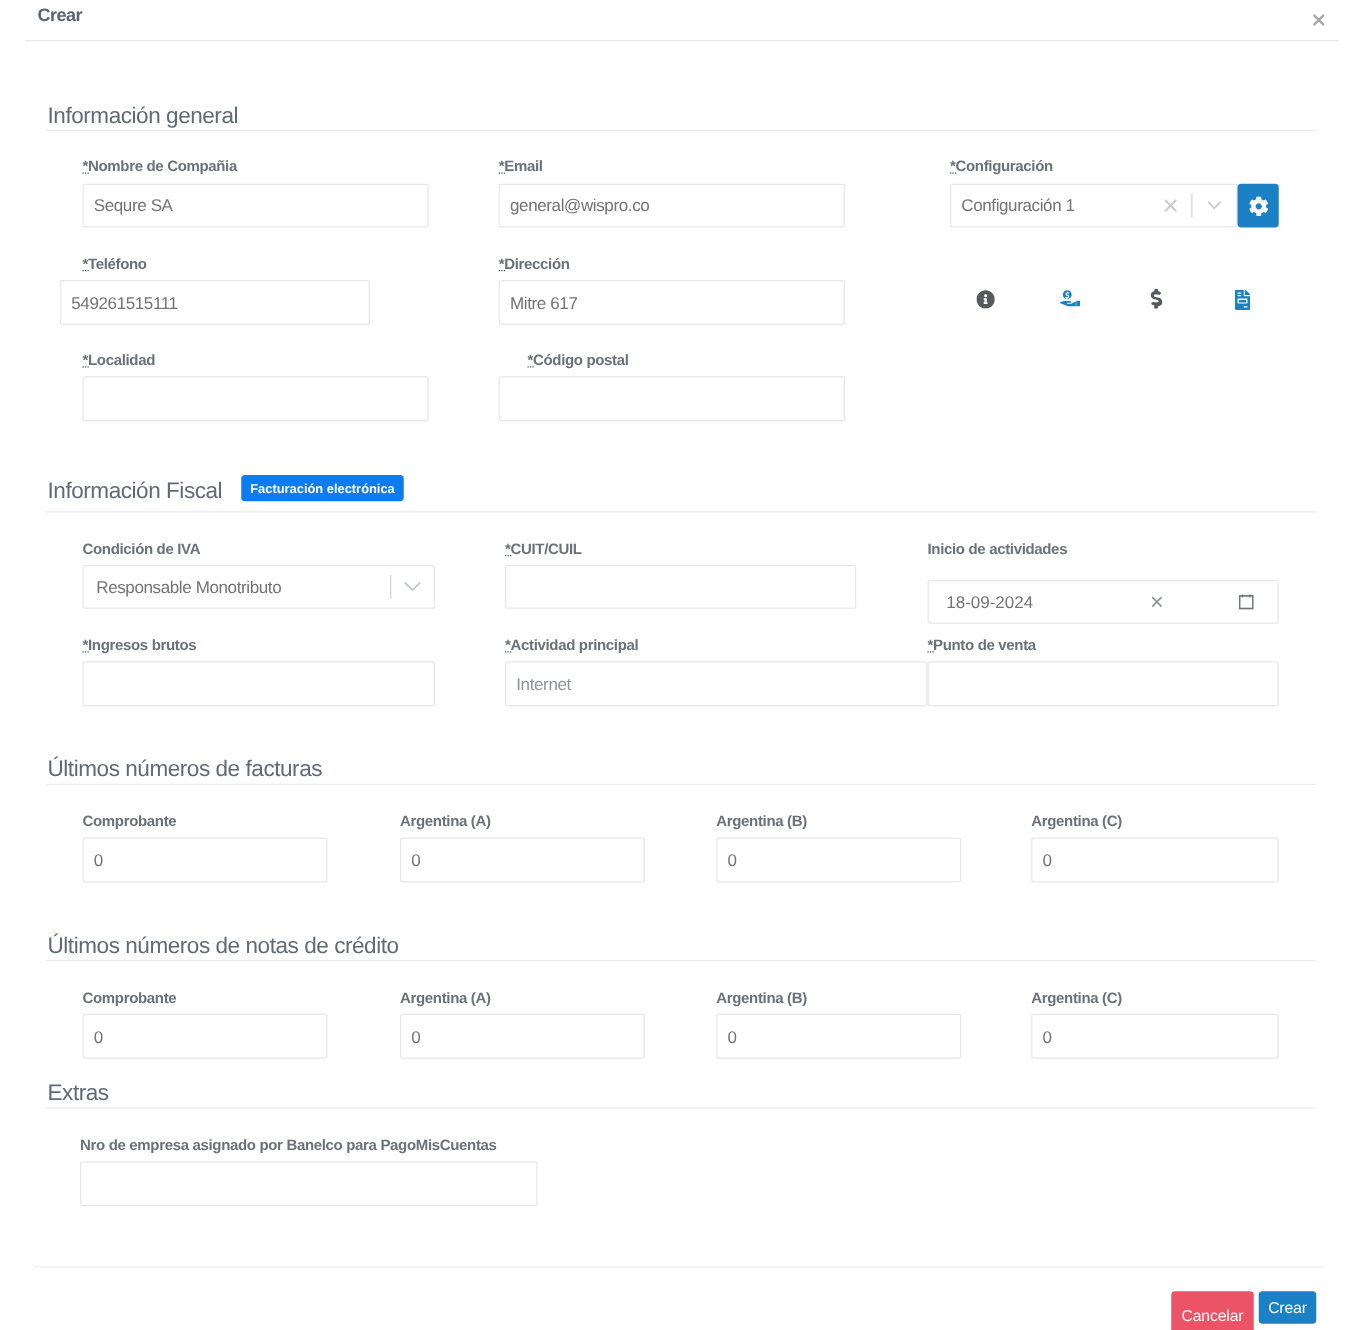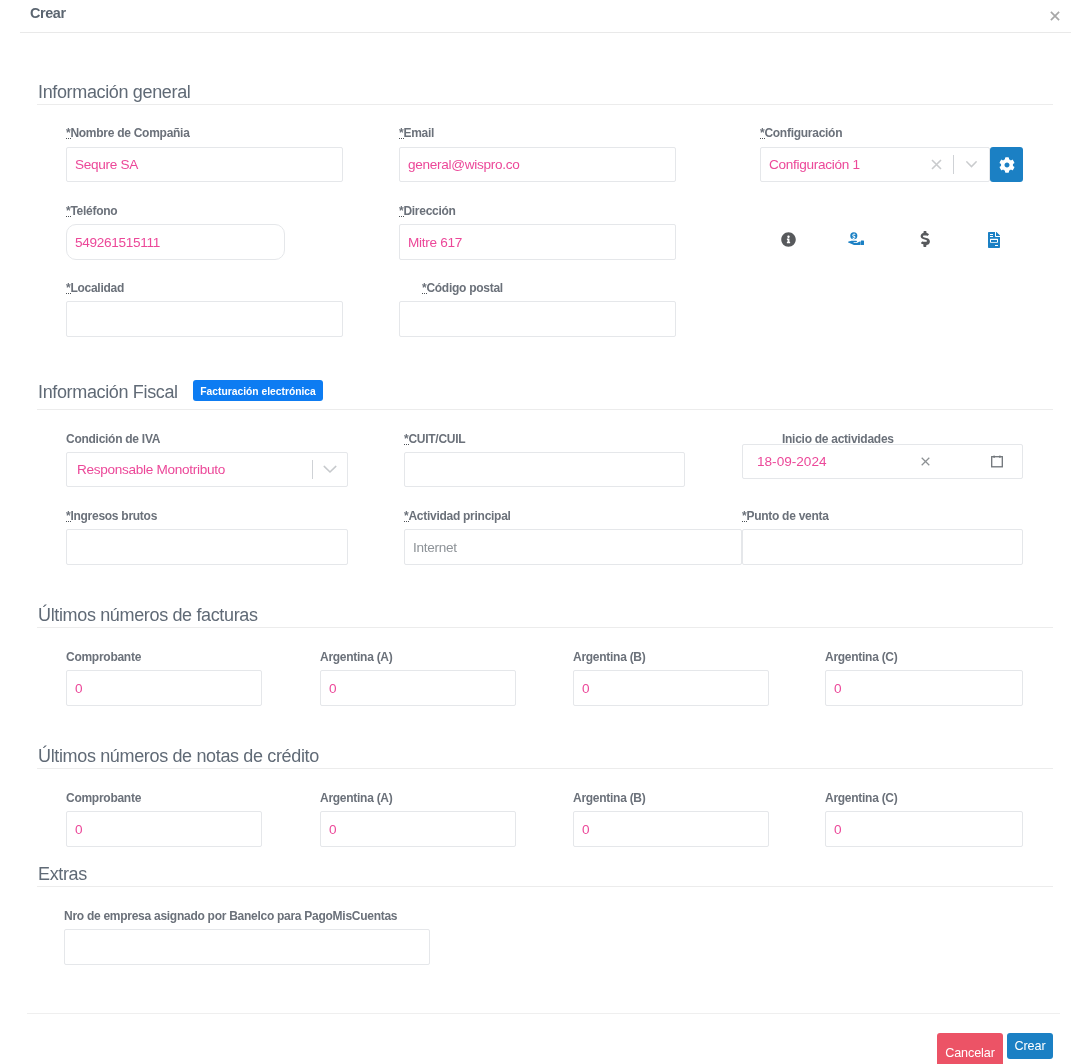--- a/index.html
+++ b/index.html
@@ -25,7 +25,7 @@
   .req::after { content:""; position:absolute; left:0px; top:12px; width:1px; height:1px;
                 background:#4d5257; box-shadow: 2px 0 0 0 #4d5257, 4px 0 0 0 #4d5257; }
   .inp { border:1px solid #e5e7ea; background:#fff; border-radius:2px; font-size:13.6px;
-         color:#ec4899; padding-left:8px; display:flex; align-items:center; letter-spacing:-0.3px; }
+         color:#737373; padding-left:8px; display:flex; align-items:center; letter-spacing:-0.3px; }
   .inp.ph { color:#8e9398; }
   .btn { border-radius:3px; color:#fff; font-size:12.6px; letter-spacing:-0.1px; display:flex; align-items:center;
          justify-content:center; cursor:pointer; }

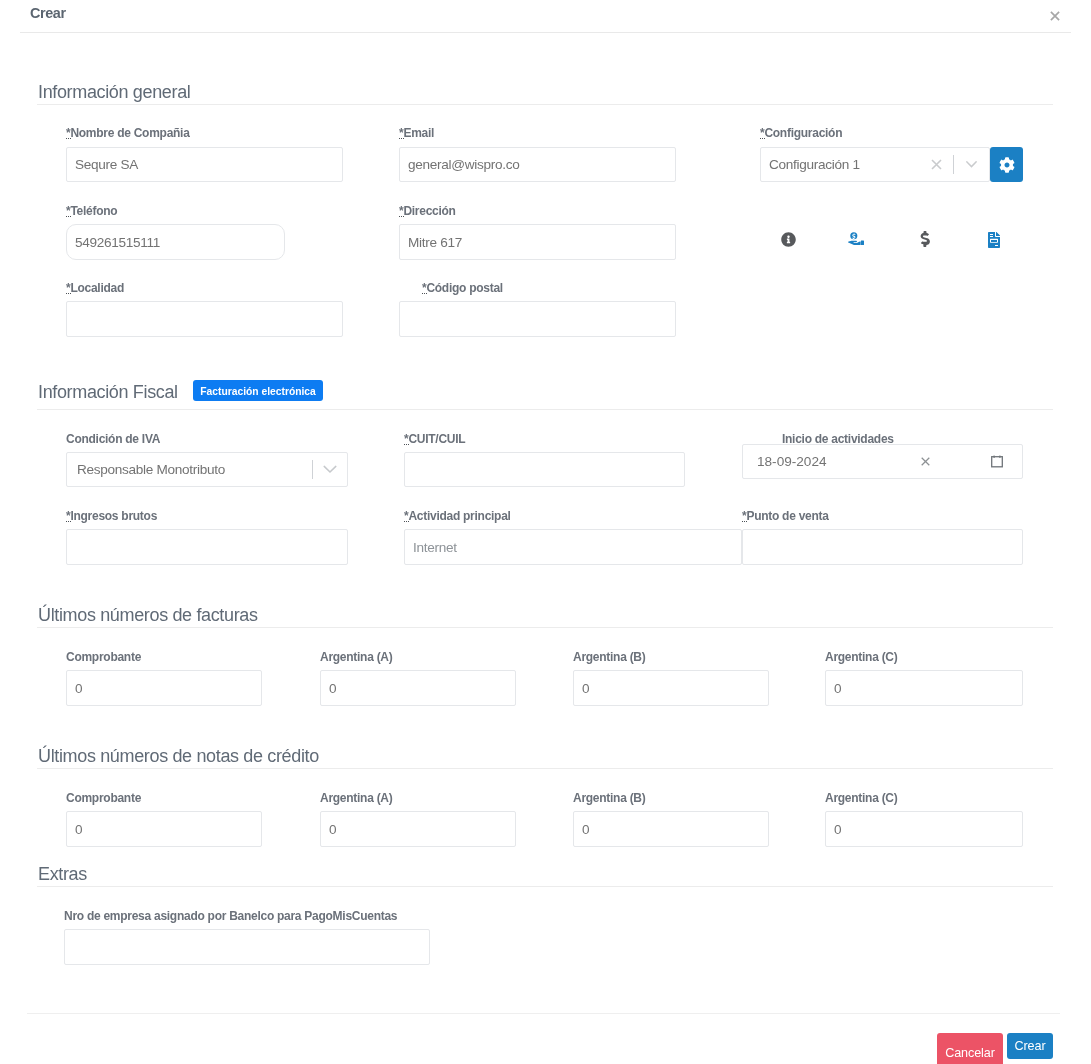--- a/index.html
+++ b/index.html
@@ -80,7 +80,7 @@
 </div>
 
 <div class="abs flabel" style="left:66px; top:204px;"><span class="req">*</span><span>Teléfono</span></div>
-<div class="abs inp" style="left:66px; top:224px; width:219px; height:36px;border-radius:10px;">
+<div class="abs inp" style="left:48px; top:224px; width:248px; height:36px;">
     <span>549261515111</span>
   </div>
 

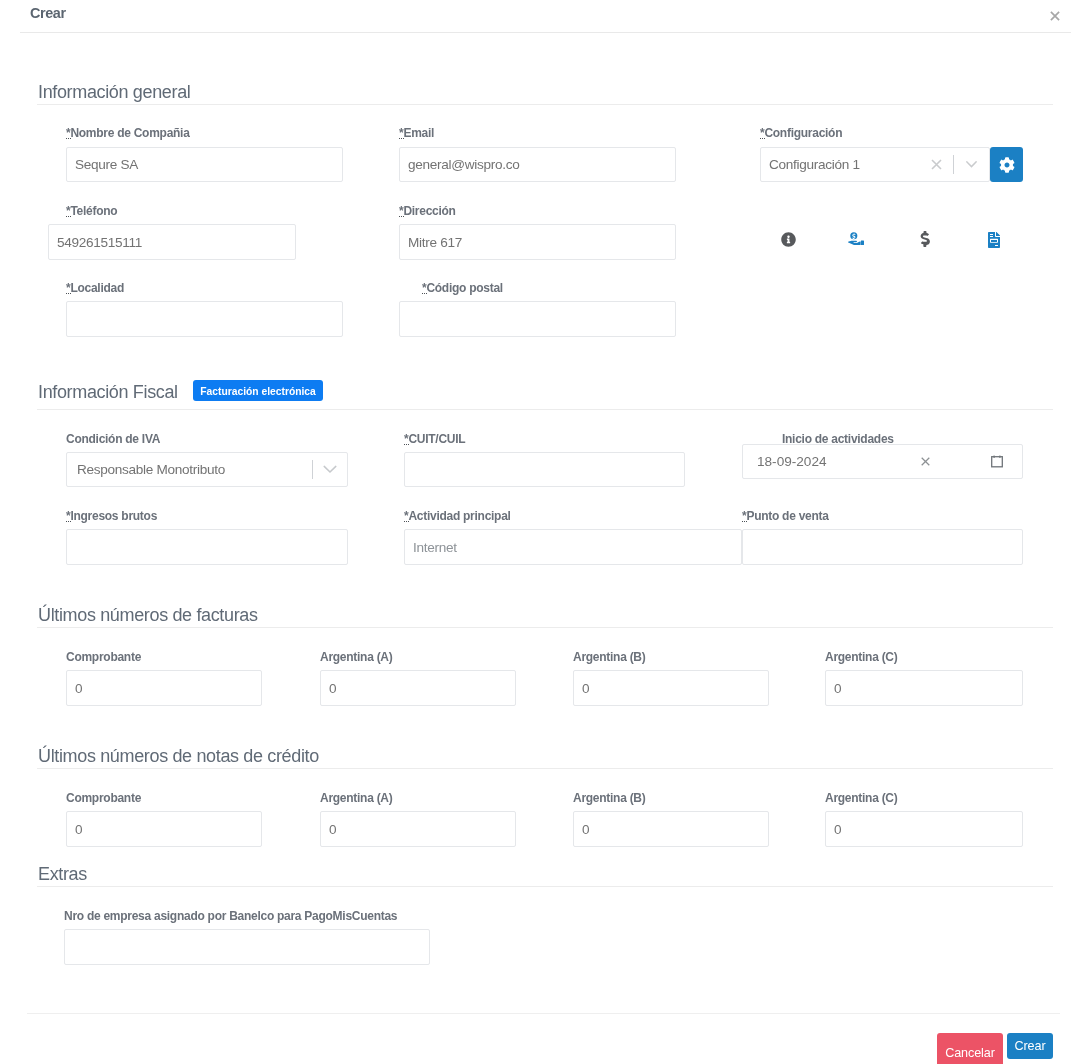--- a/index.html
+++ b/index.html
@@ -143,7 +143,7 @@
     <span></span>
   </div>
 
-<div class="abs flabel" style="left:742px; top:432px;margin-left:40px;"><span>Inicio de actividades</span></div>
+<div class="abs flabel" style="left:742px; top:432px;"><span>Inicio de actividades</span></div>
 <div class="abs inp" style="left:742px; top:444px; width:281px; height:35px; padding-left:0;gap:48px;">
   <span style="padding-left:14px; flex:1; letter-spacing:0px;">18-09-2024</span>
   <span class="icon-btn" style="width:23px;height:35px;margin-right:1px;">

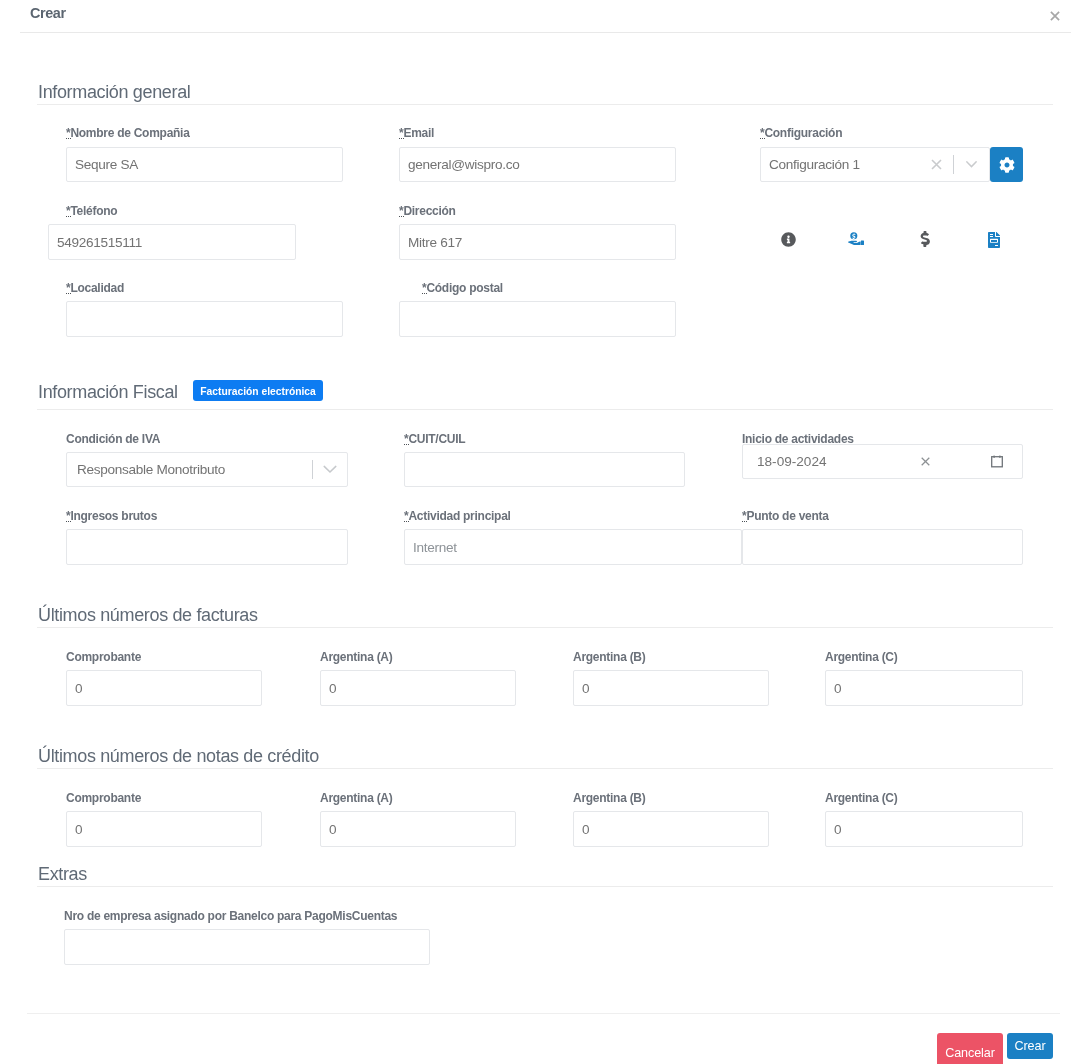--- a/index.html
+++ b/index.html
@@ -144,7 +144,7 @@
   </div>
 
 <div class="abs flabel" style="left:742px; top:432px;"><span>Inicio de actividades</span></div>
-<div class="abs inp" style="left:742px; top:444px; width:281px; height:35px; padding-left:0;gap:48px;">
+<div class="abs inp" style="left:742px; top:464px; width:281px; height:35px; padding-left:0;gap:48px;">
   <span style="padding-left:14px; flex:1; letter-spacing:0px;">18-09-2024</span>
   <span class="icon-btn" style="width:23px;height:35px;margin-right:1px;">
     <svg width="9" height="9" viewBox="0 0 9 9">

